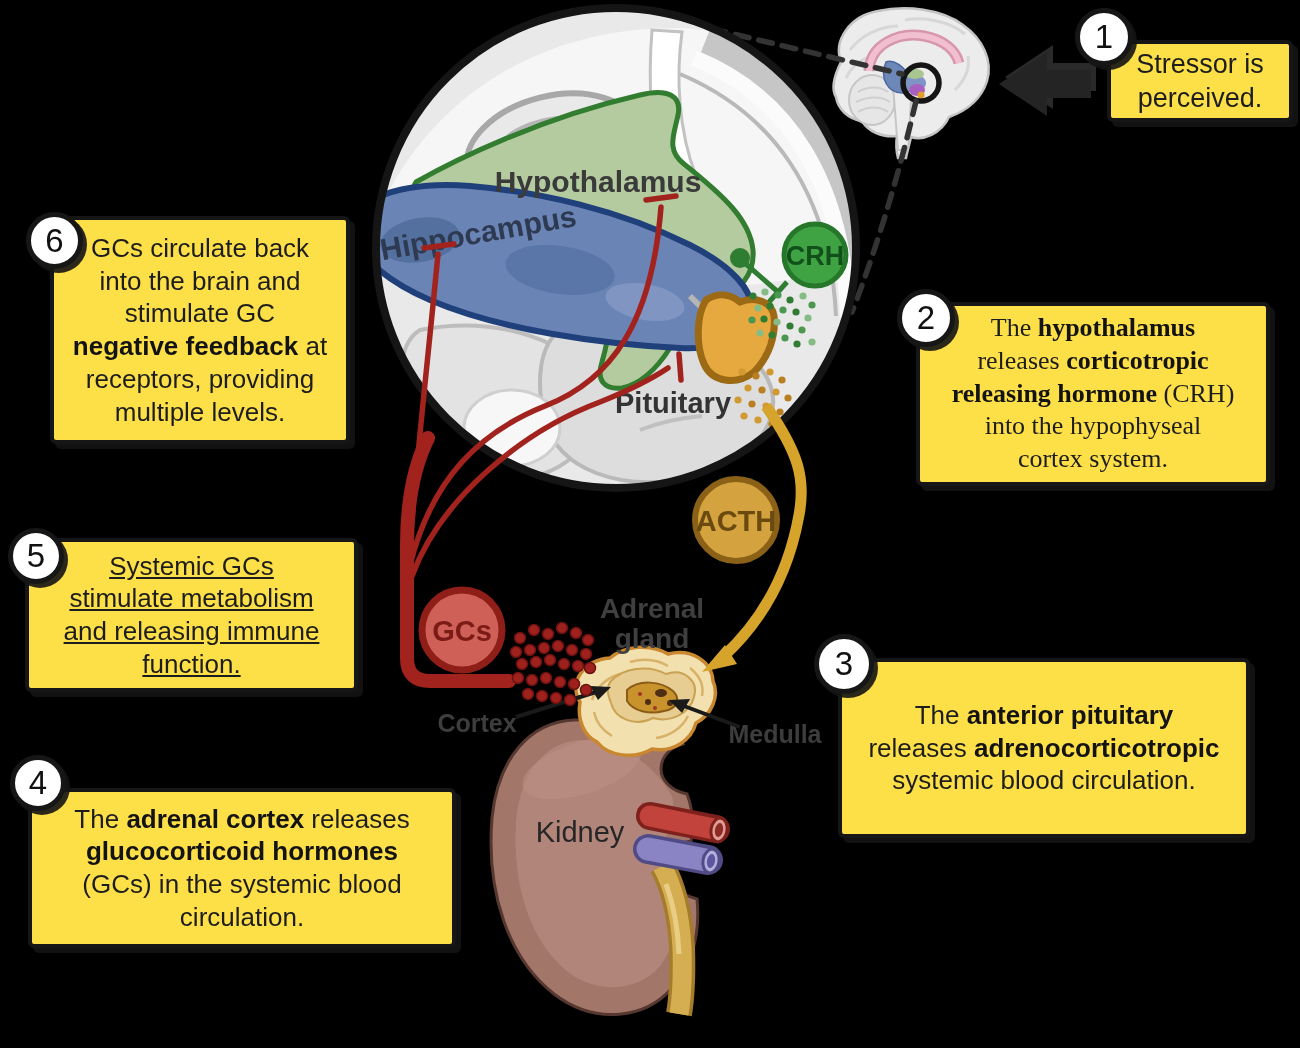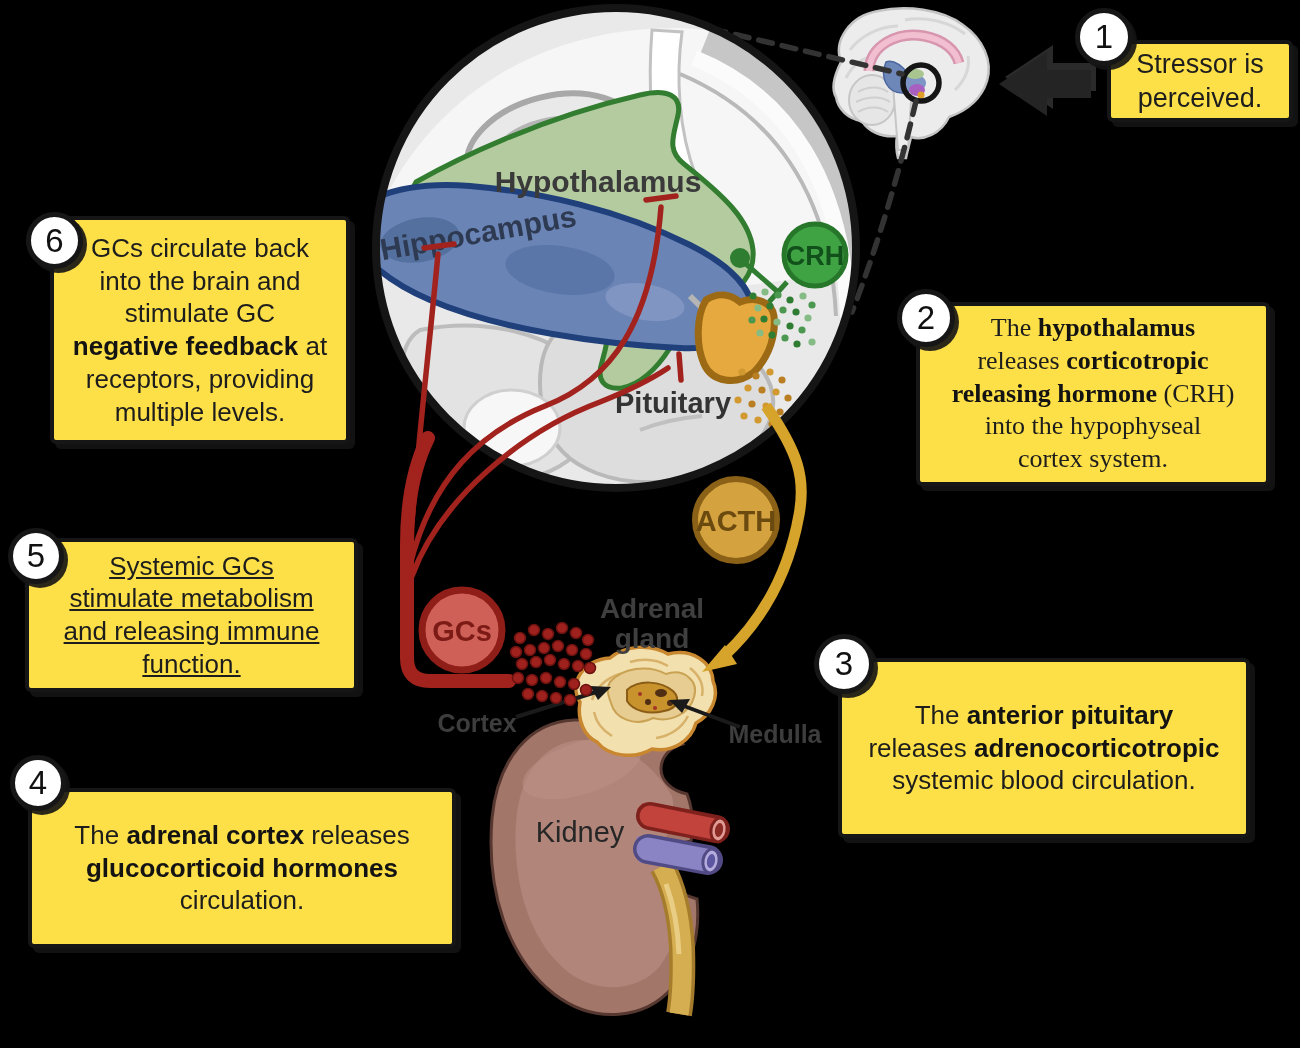--- a/index.html
+++ b/index.html
@@ -284,6 +284,7 @@
   <div class="callout" style="left:28px;top:752px;width:428px;height:160px;margin-top:36px;">
       <div class="line"><span>The </span><b>adrenal cortex</b><span> releases</span></div>
       <div class="line"><b>glucocorticoid hormones</b></div>
+      <div class="line"><span>(GCs) in the systemic blood</span></div>
       <div class="line"><span>circulation.</span></div>
     </div>
   <div class="numcircle" style="left:10px;top:755px;width:56px;height:56px;">4</div>

